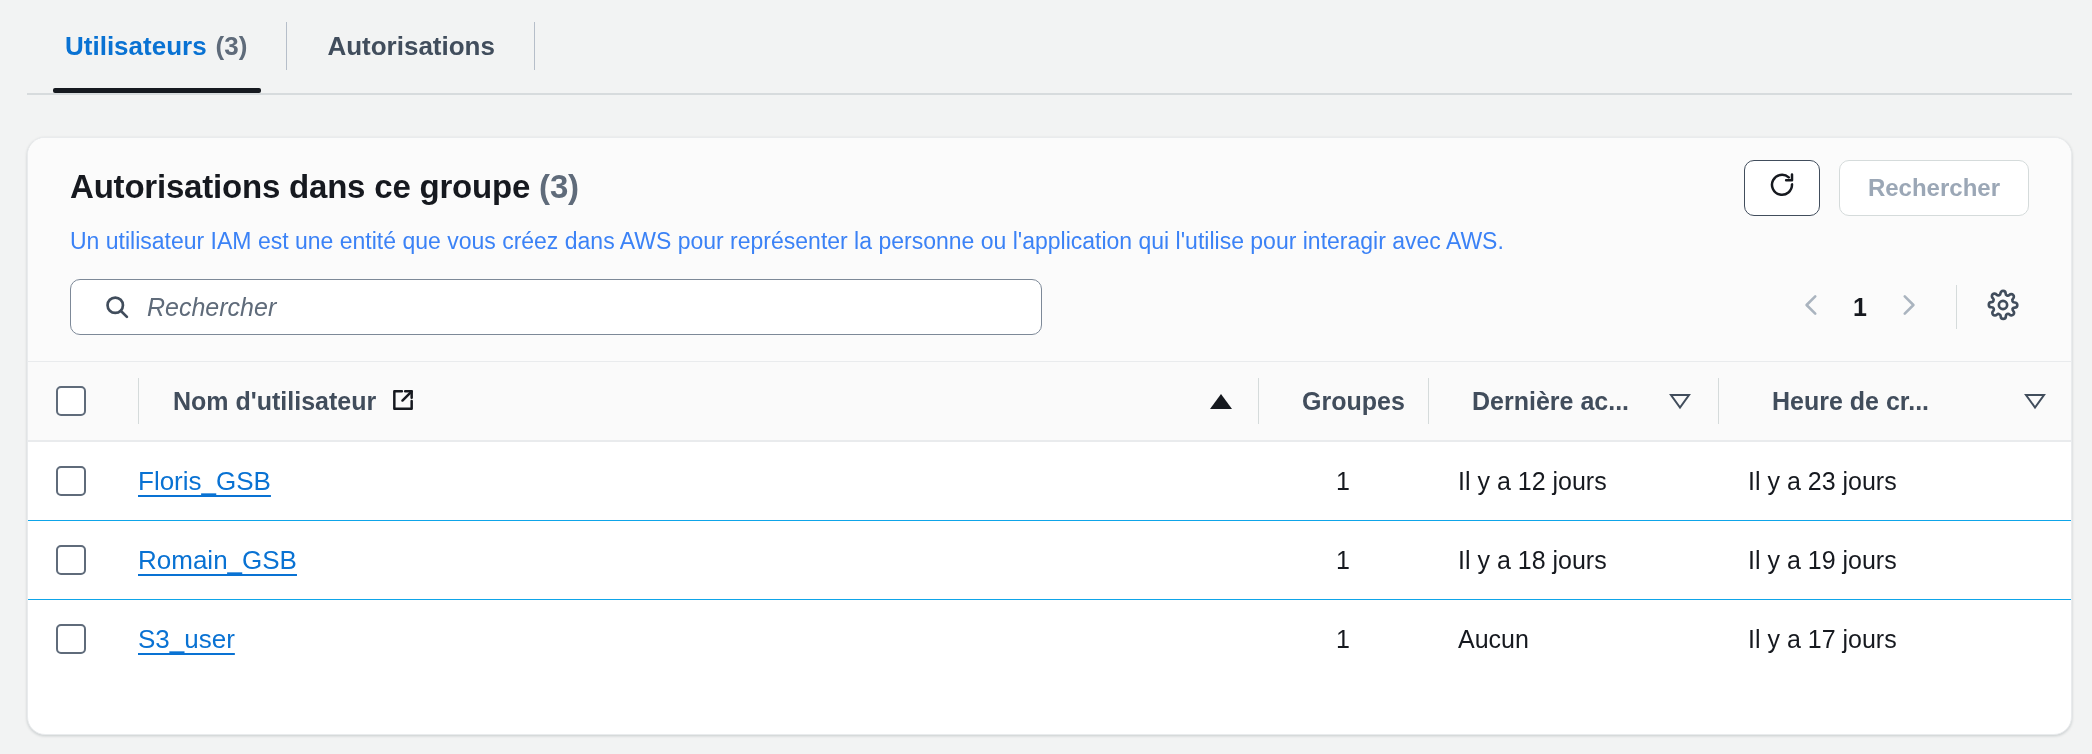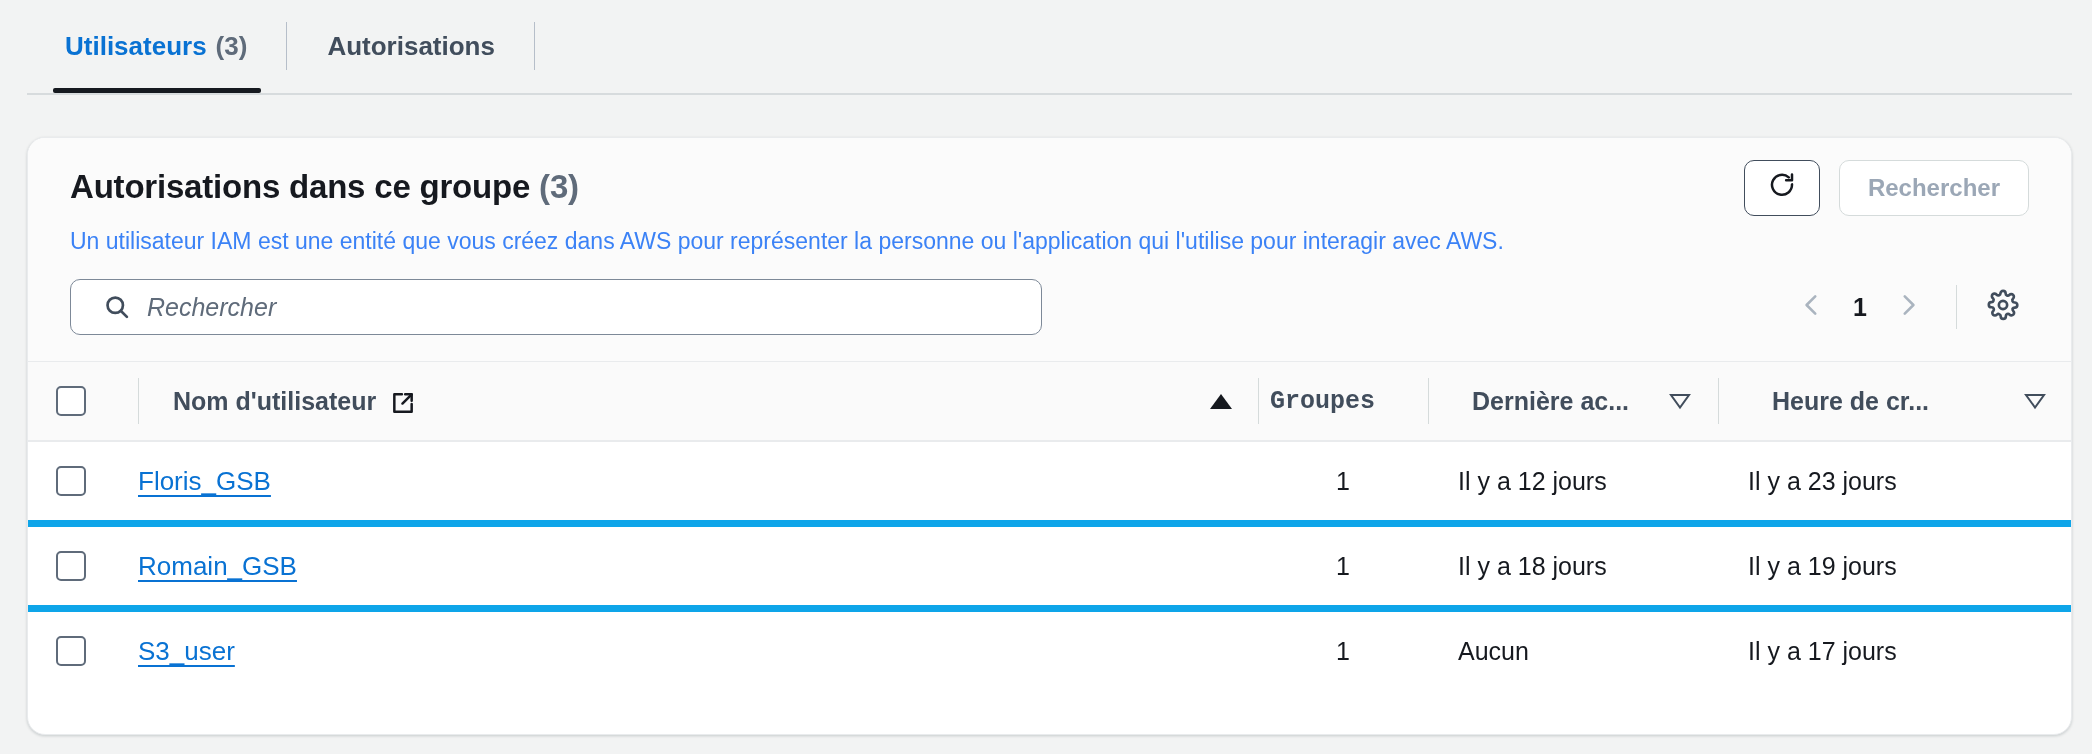--- a/index.html
+++ b/index.html
@@ -248,7 +248,7 @@
     display: inline-block;
   }
 
-  .col-head-label { display: flex; align-items: flex-end; gap: 14px; white-space: nowrap; }
+  .col-head-label { display: flex; align-items: flex-start; gap: 14px; white-space: nowrap; }
 
   .sort-asc {
     width: 0; height: 0;

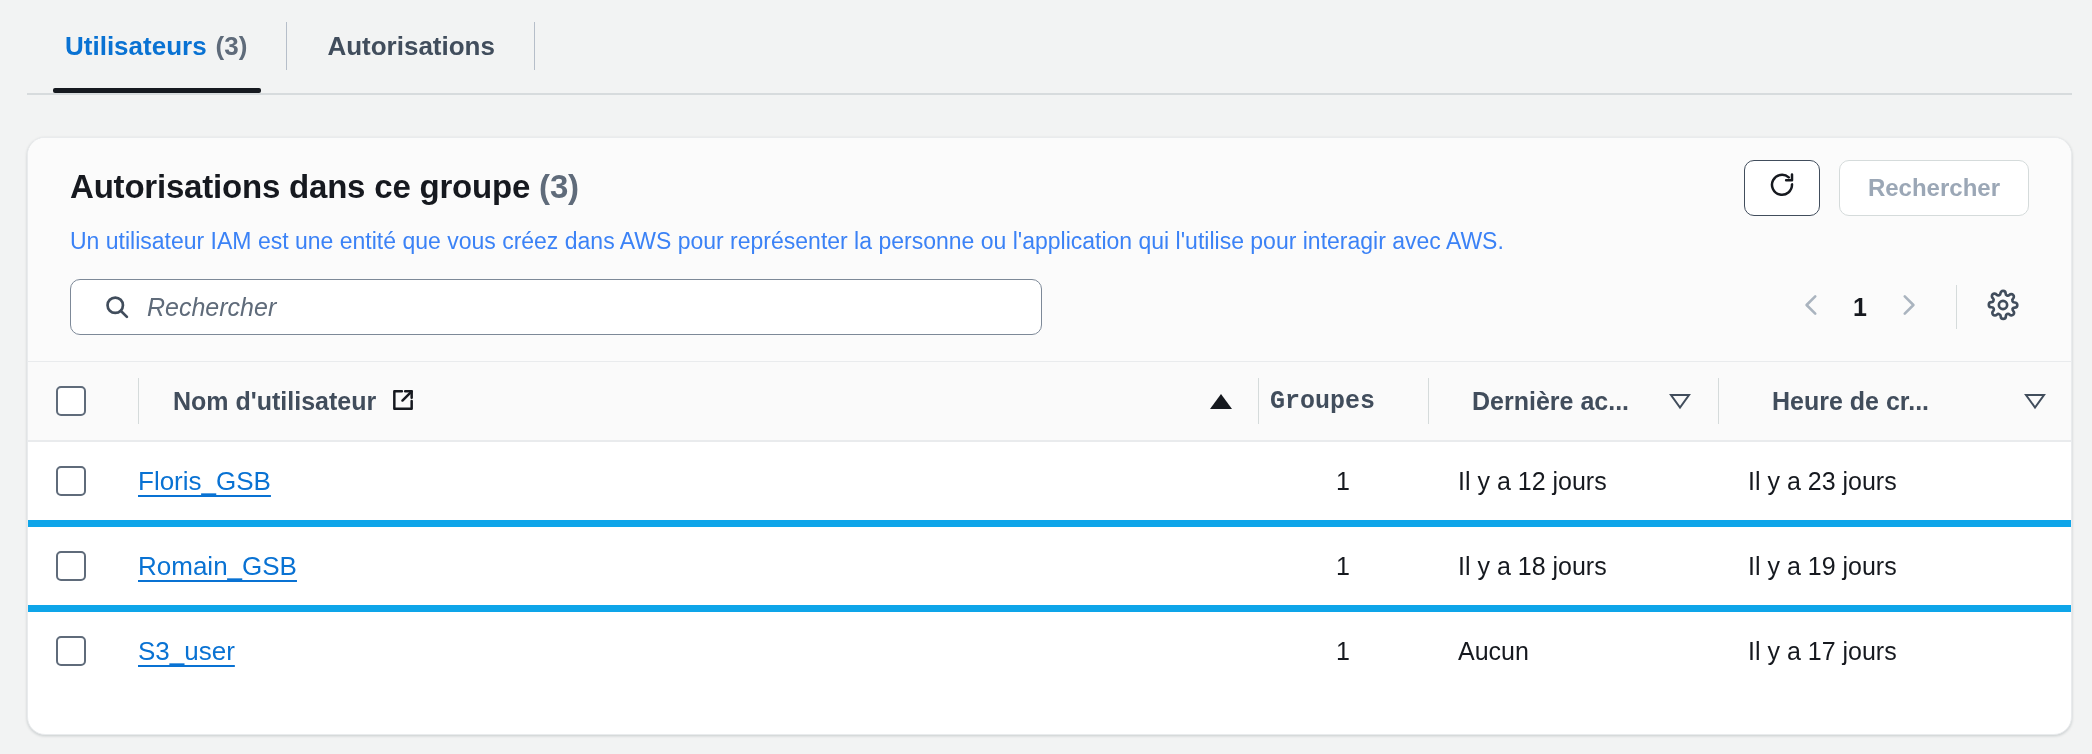--- a/index.html
+++ b/index.html
@@ -403,7 +403,7 @@
 
           <th class="col-groups">
             <span class="vsep"></span>
-            <div class="th-inner" style="padding-left:12px;font-family:Liberation Mono, monospace;">
+            <div class="th-inner" style="padding-left:44px;">
               <span>Groupes</span>
             </div>
           </th>

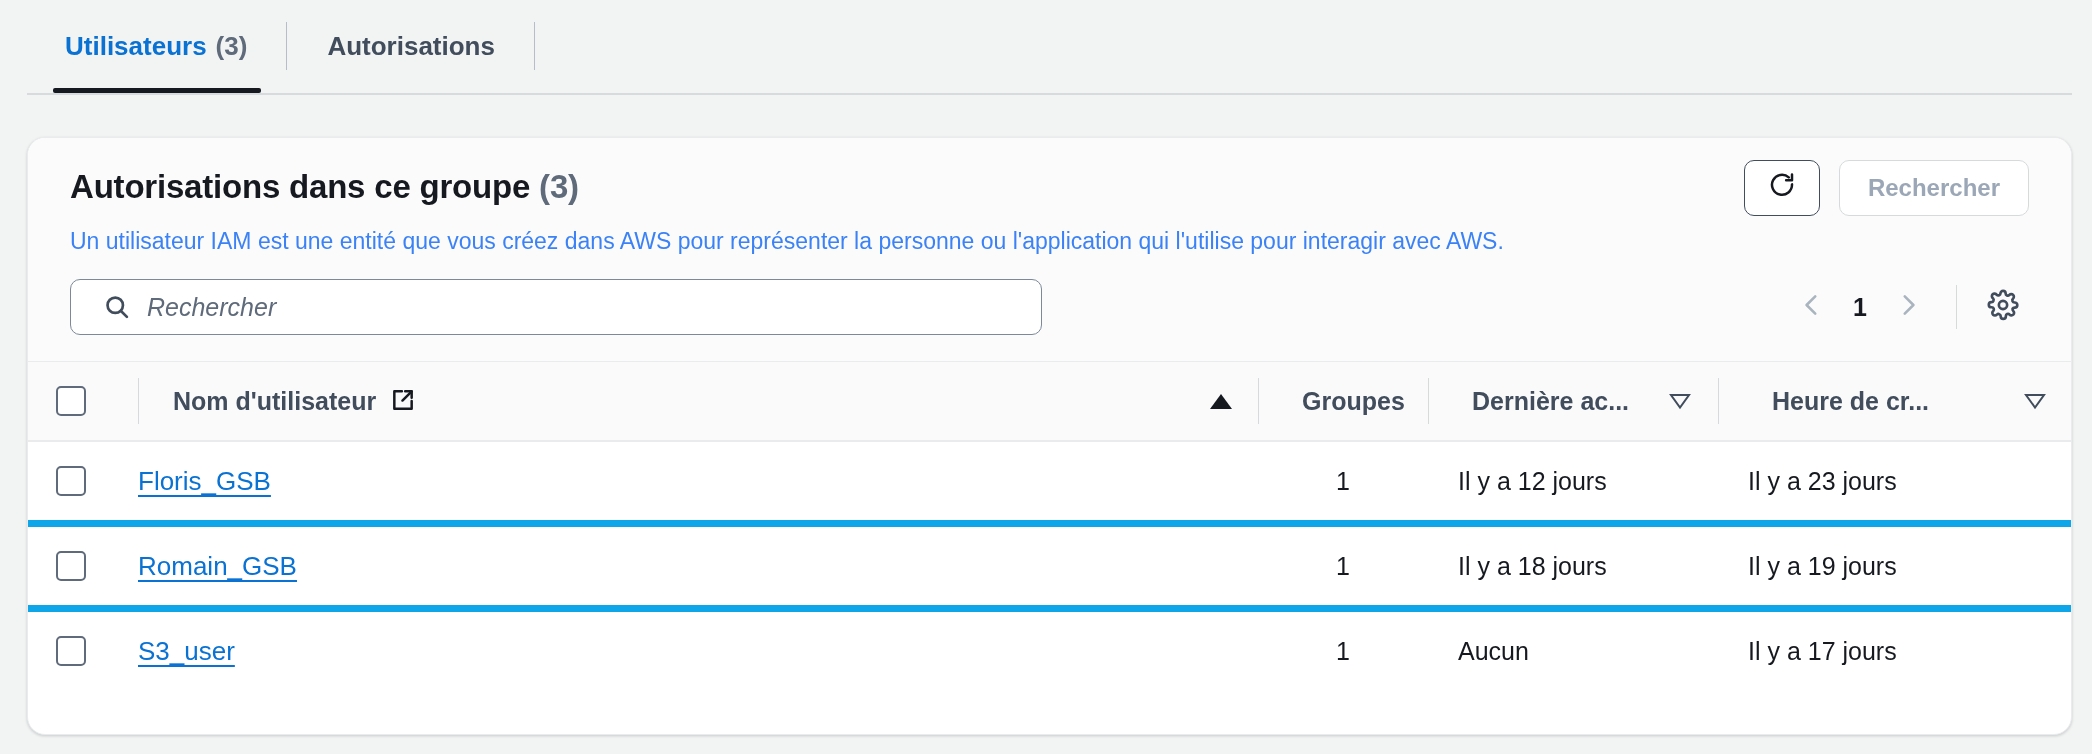--- a/index.html
+++ b/index.html
@@ -210,7 +210,7 @@
   }
   .table tbody td {
     height: 78px;
-    border-bottom: 7px solid #0ea5e9;
+    border-bottom: 1px solid #0ea5e9;
     font-size: 25px;
     color: #16191f;
     padding: 0;

